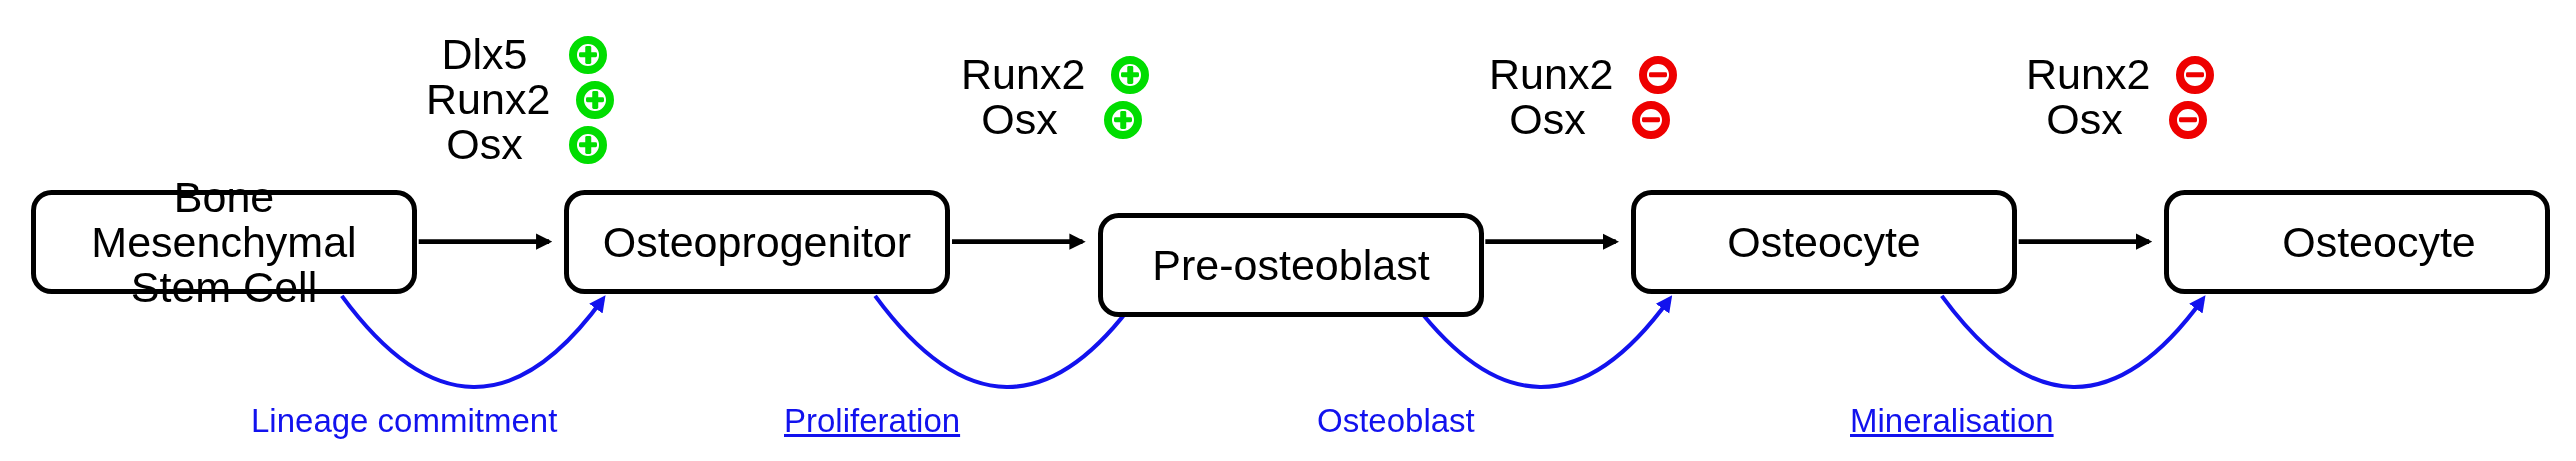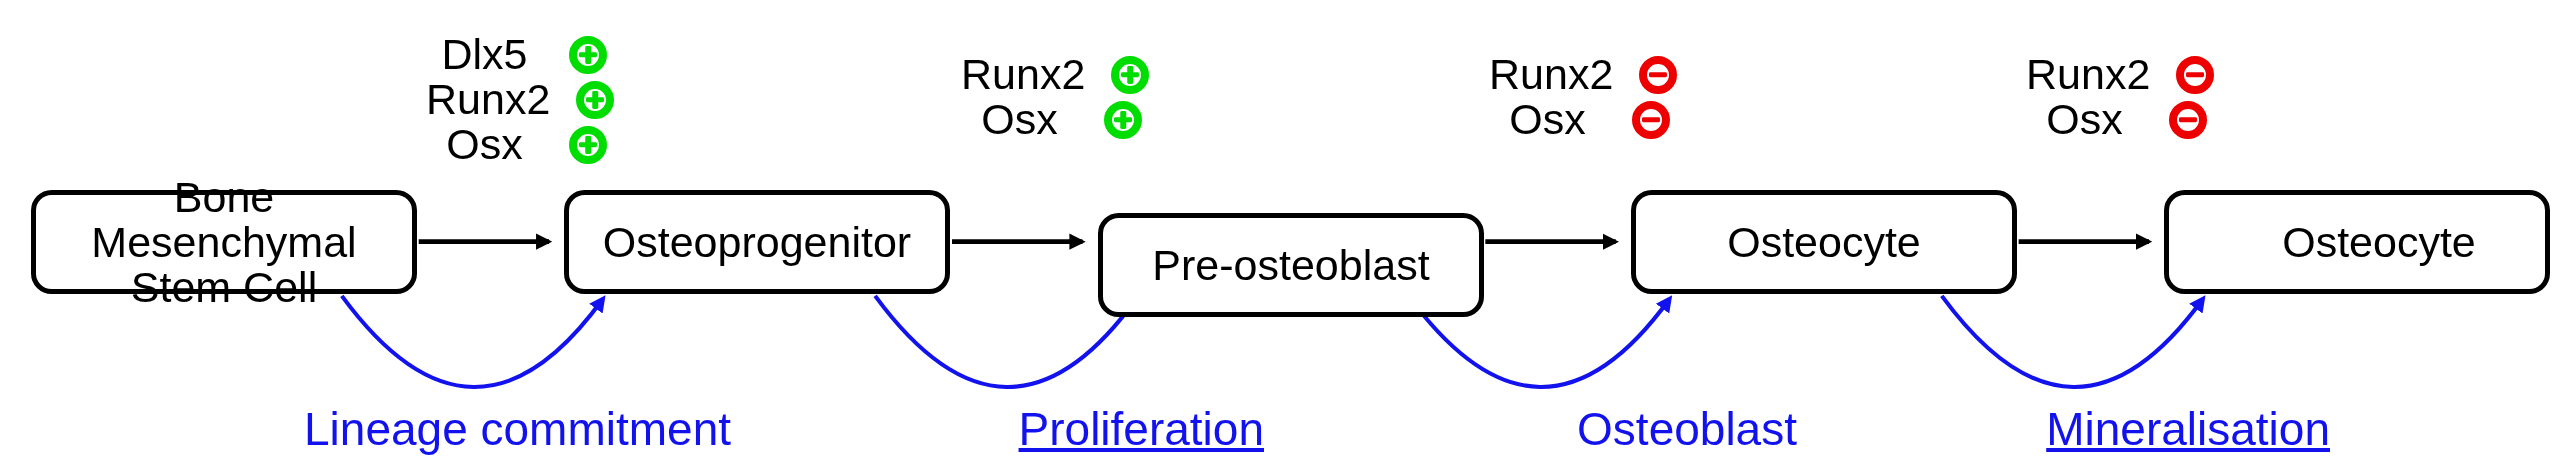--- a/index.html
+++ b/index.html
@@ -87,8 +87,8 @@
     position: absolute;
     top: 402px;
     width: 480px;
-    text-align: right;
-    font-size: 46px;
+    text-align: left;
+    font-size: 33px;
     color: var(--transition, #1212ee);
     white-space: nowrap;
   }

